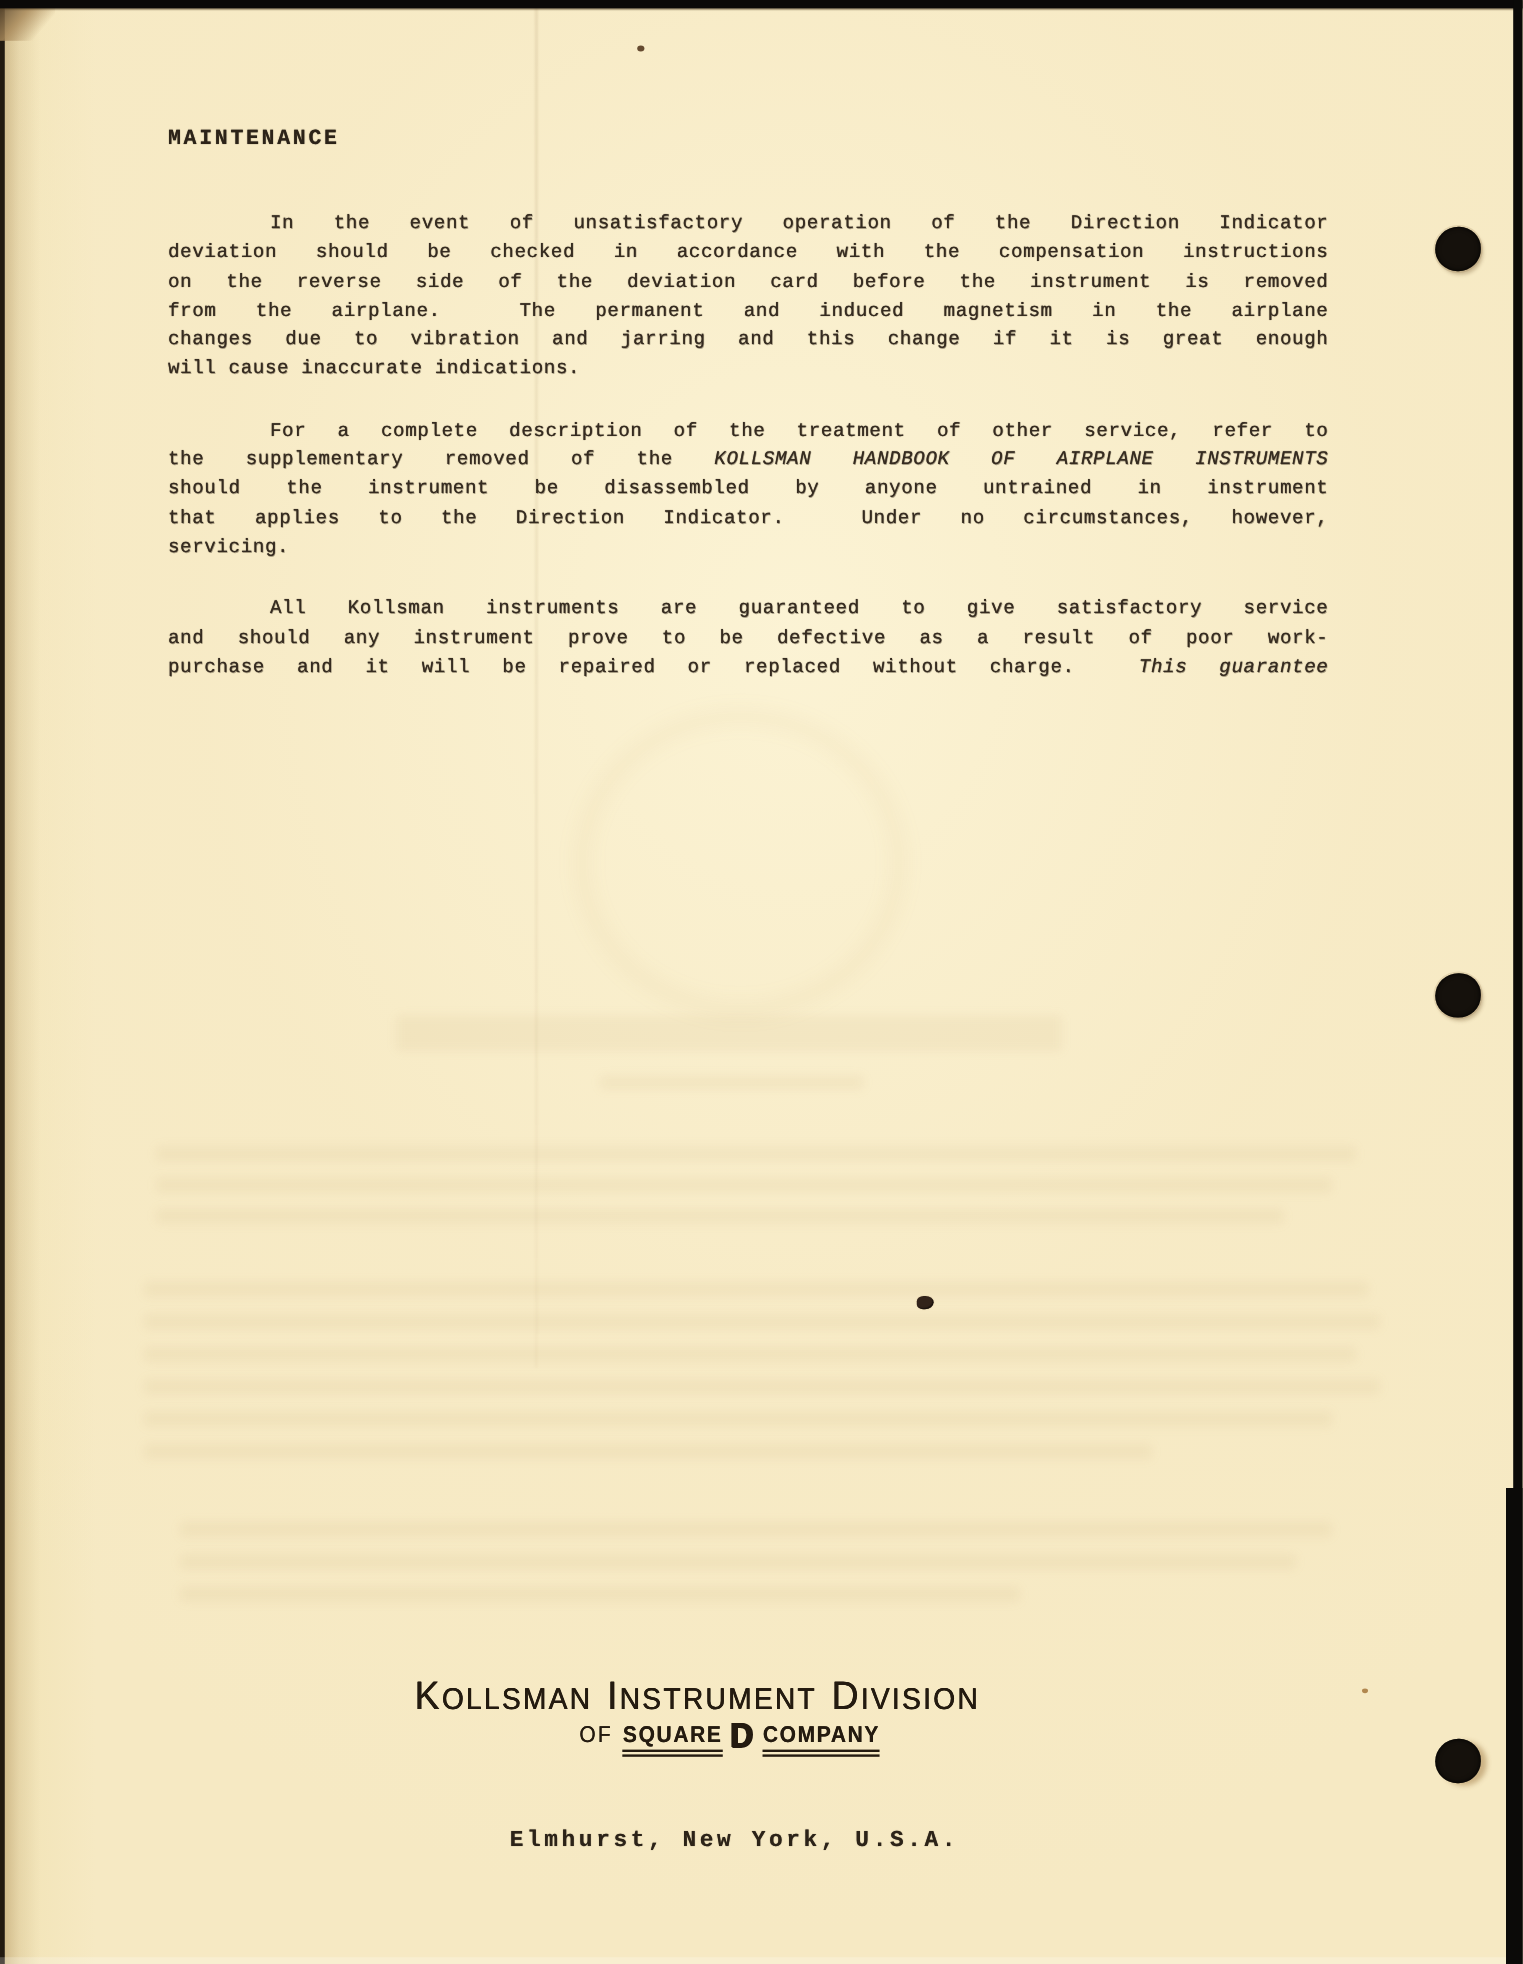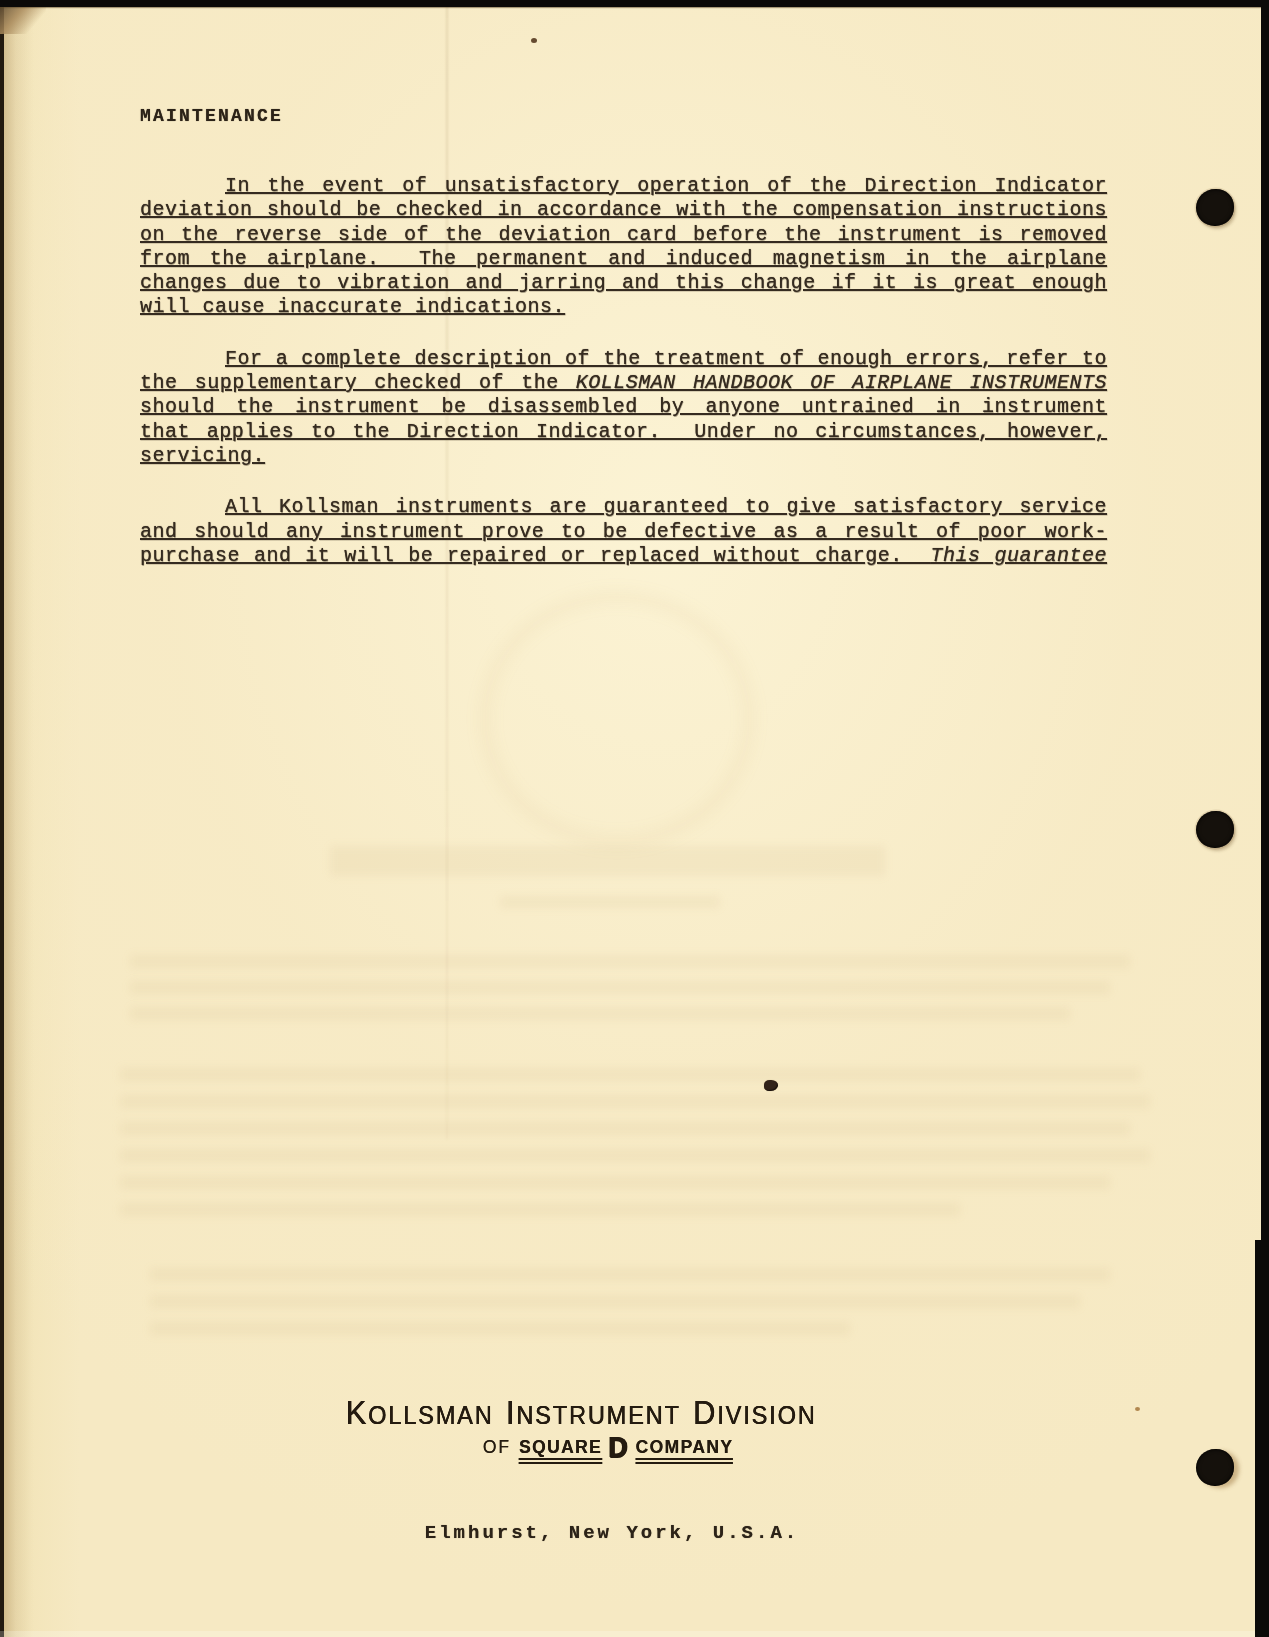--- a/index.html
+++ b/index.html
@@ -59,10 +59,9 @@
   .doc-body { position: absolute; left: 140px; top: 174px; width: 967px; }
   .para { margin: 0 0 27px 0; }
   .line {
-    height: 24.3px; line-height: 24.3px; font-size: 20px; letter-spacing: 0.5px;
+    height: 24.3px; line-height: 24.3px; font-size: 16px; letter-spacing: 0.5px;
     text-align: justify; text-align-last: justify; white-space: nowrap; white-space: normal;
     text-shadow: 0 0 0.8px rgba(48,37,24,0.85), 0.5px 0.5px 0.5px rgba(48,37,24,0.35);
-    text-decoration: underline;
   }
   .line.first { padding-left: 85px; }
   .line.last { text-align-last: left; }

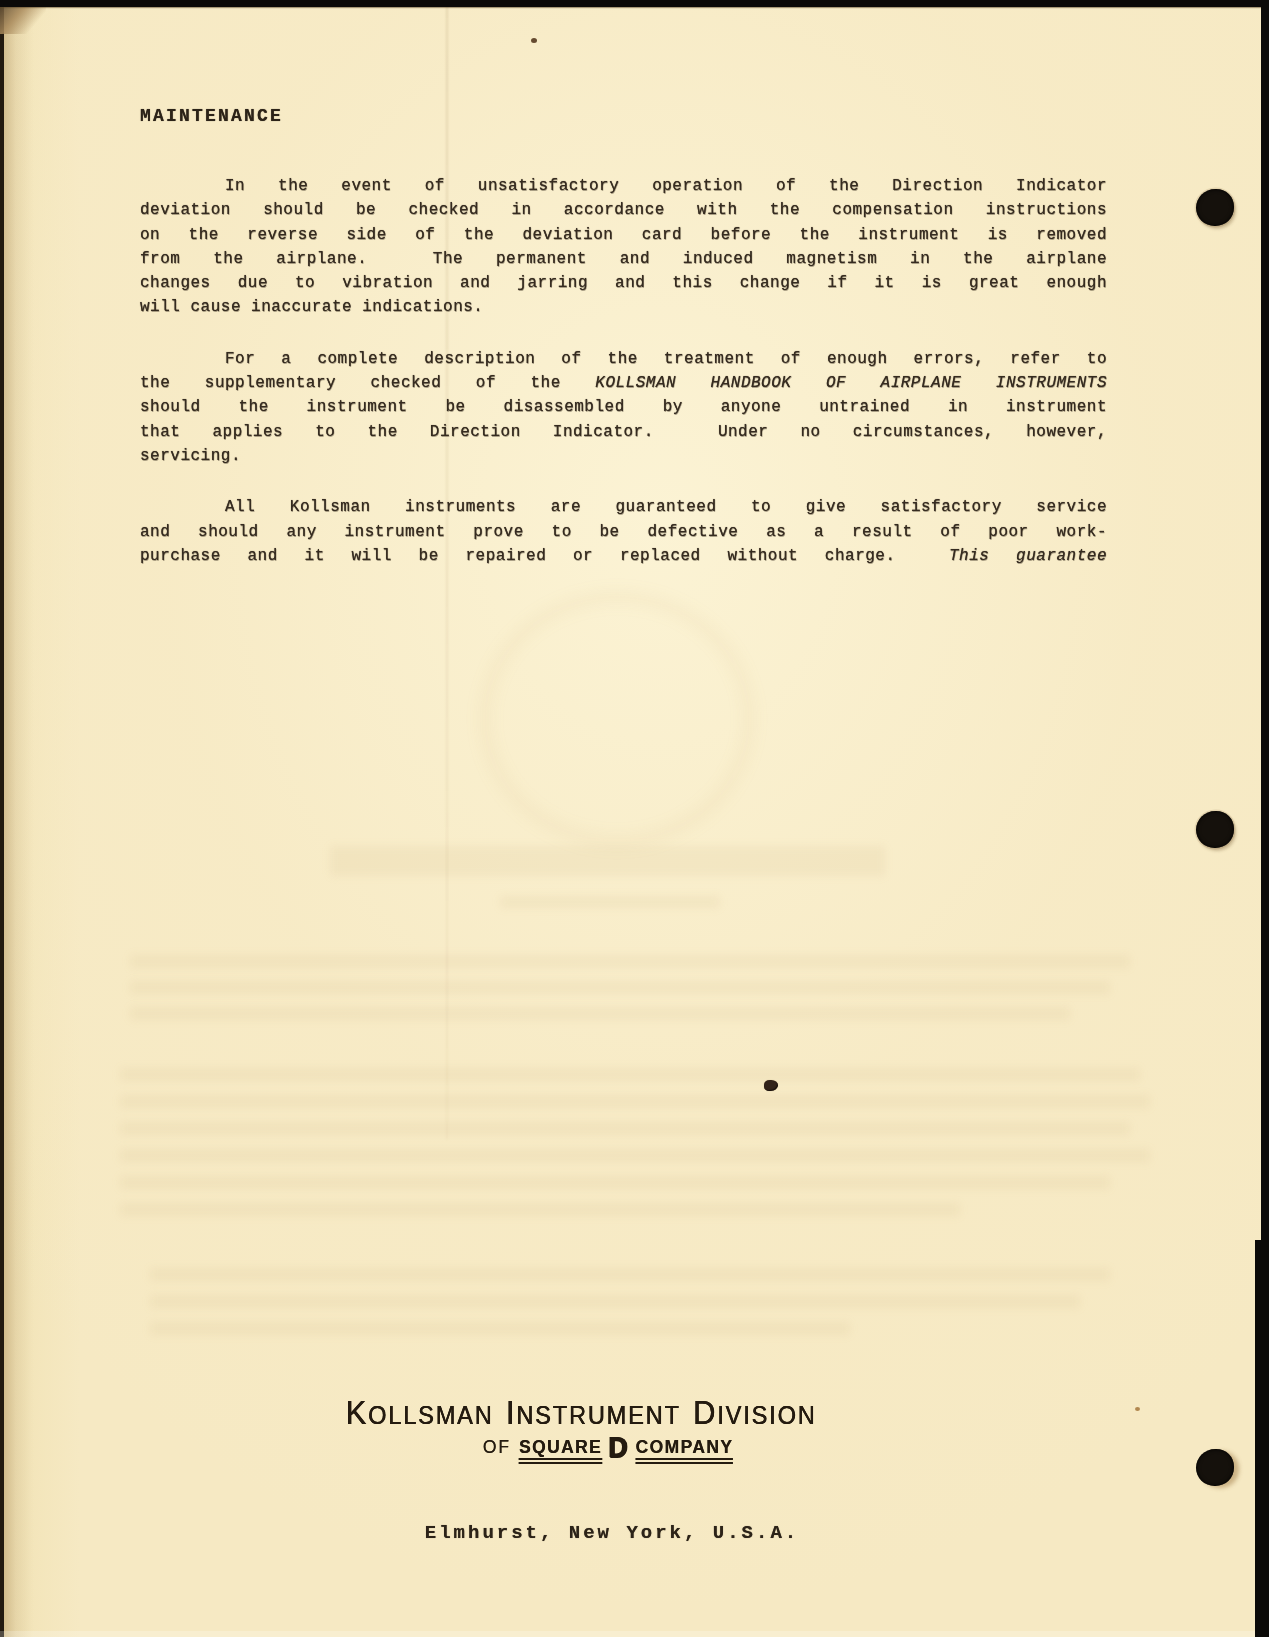--- a/index.html
+++ b/index.html
@@ -131,7 +131,7 @@
     </div>
 
     <div class="para">
-      <div class="line first">For a complete description of the treatment of enough errors, refer to</div>
+      <div class="line first">For a complete description of the treatment of other service, refer to</div>
       <div class="line"><span>the supplementary checked of the </span><em>KOLLSMAN HANDBOOK OF AIRPLANE INSTRUMENTS</em></div>
       <div class="line">should the instrument be disassembled by anyone untrained in instrument</div>
       <div class="line">that applies to the Direction Indicator.&nbsp; Under no circumstances, however,</div>

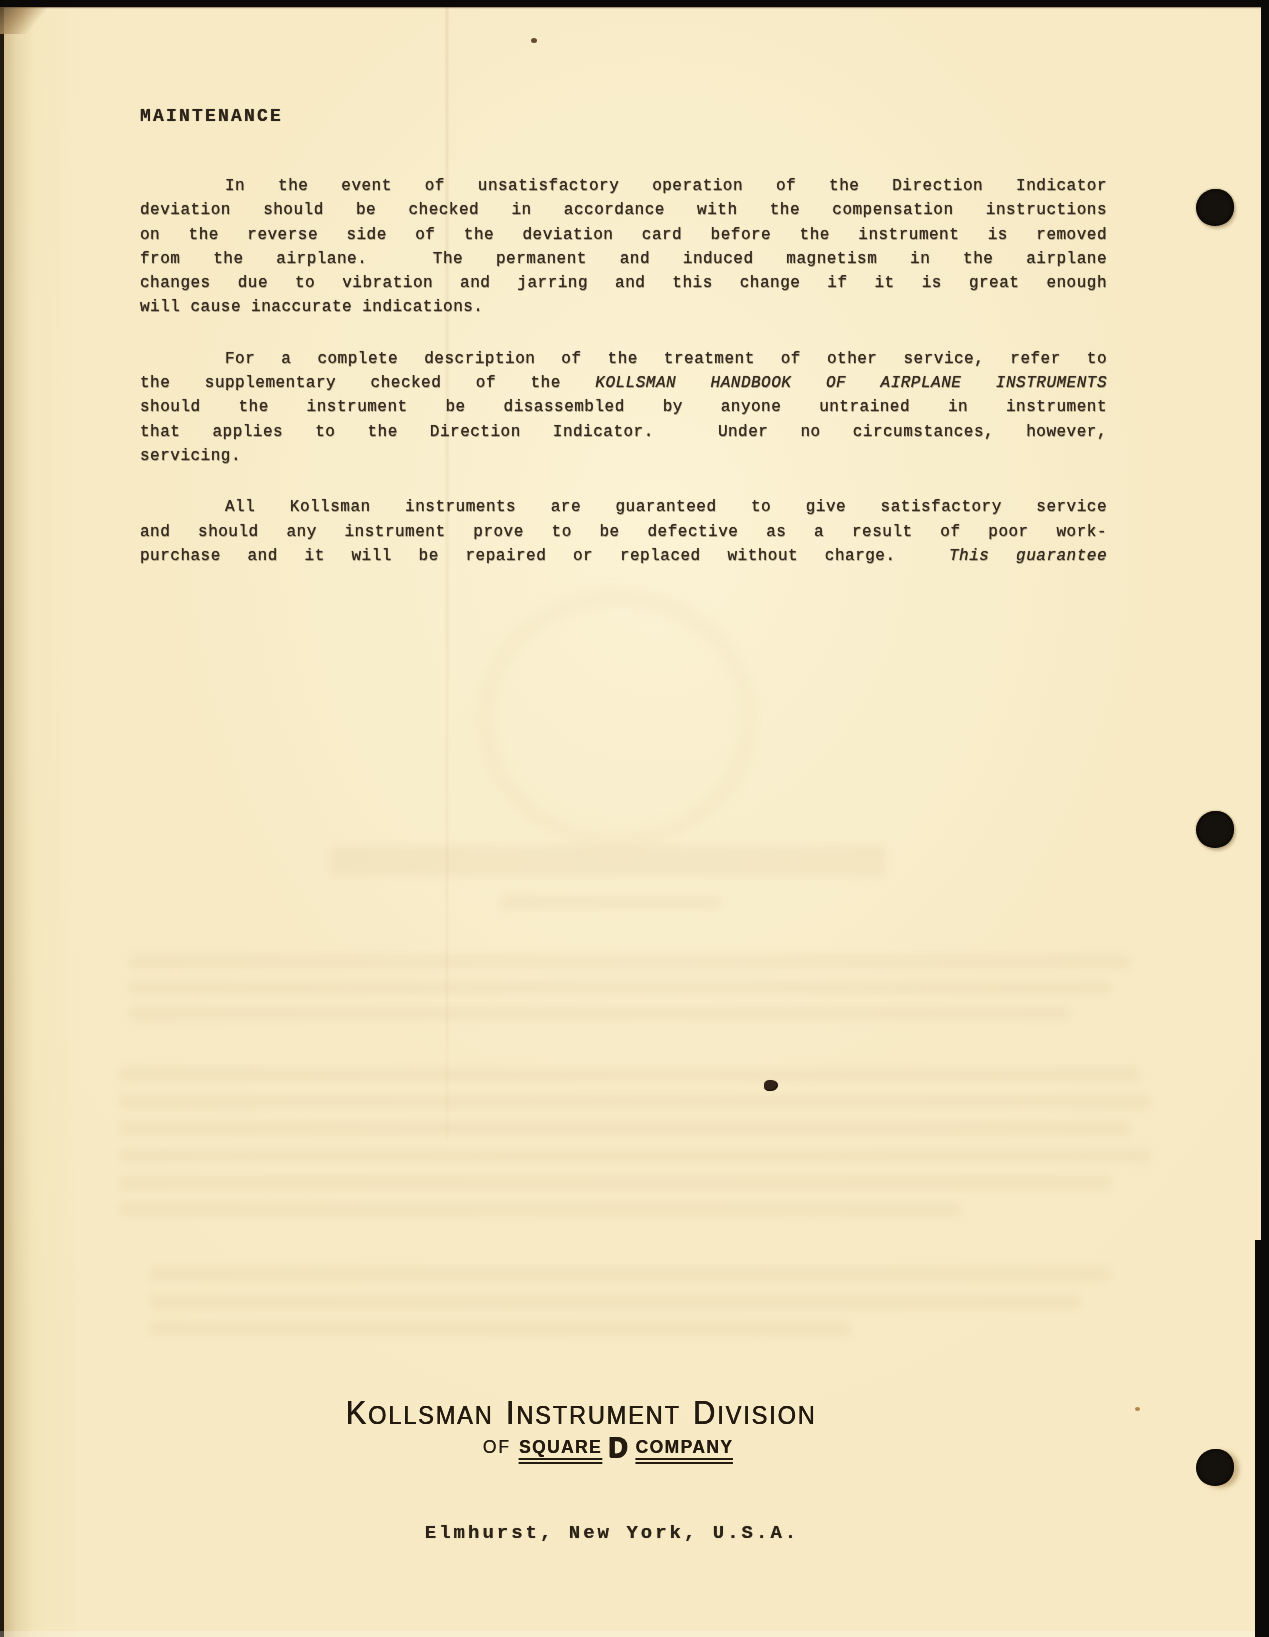--- a/index.html
+++ b/index.html
@@ -132,7 +132,7 @@
 
     <div class="para">
       <div class="line first">For a complete description of the treatment of other service, refer to</div>
-      <div class="line"><span>the supplementary checked of the </span><em>KOLLSMAN HANDBOOK OF AIRPLANE INSTRUMENTS</em></div>
+      <div class="line"><span>the supplementary removed of the </span><em>KOLLSMAN HANDBOOK OF AIRPLANE INSTRUMENTS</em></div>
       <div class="line">should the instrument be disassembled by anyone untrained in instrument</div>
       <div class="line">that applies to the Direction Indicator.&nbsp; Under no circumstances, however,</div>
       <div class="line last">servicing.</div>

